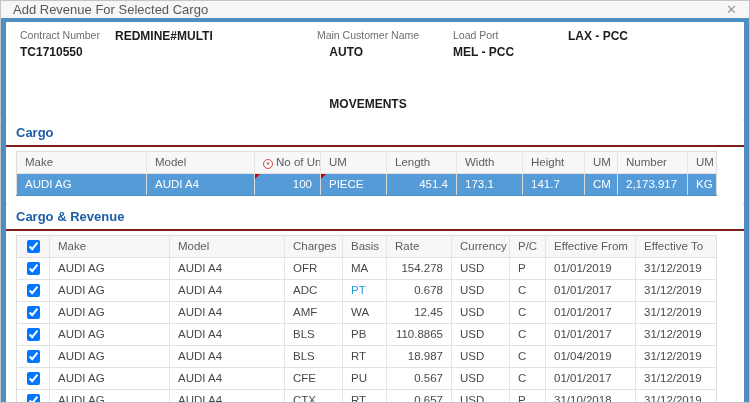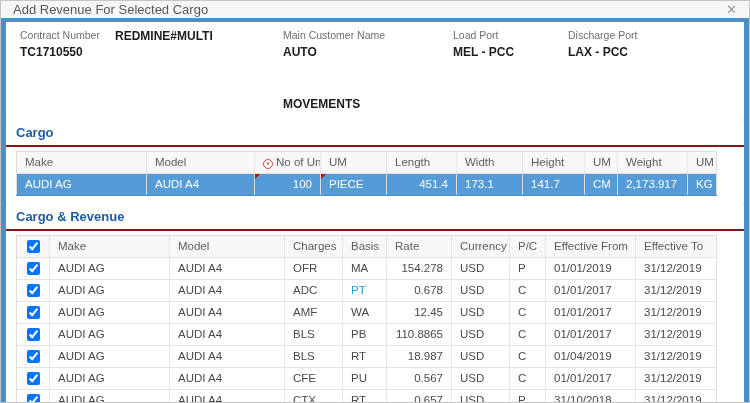--- a/index.html
+++ b/index.html
@@ -28,7 +28,7 @@
   .field .val { font-size:12px; font-weight:bold; color:#1c1c1c; }
   .f-cnum  { width:95px; }
   .f-cname { width:168px; }
-  .f-mcust { width:170px; }
+  .f-mcust { width:170px;align-items:center; }
   .f-lport { width:115px; }
   .f-dport { flex:1; }
   .val-split { display:flex; gap:38px;flex-direction:column; }

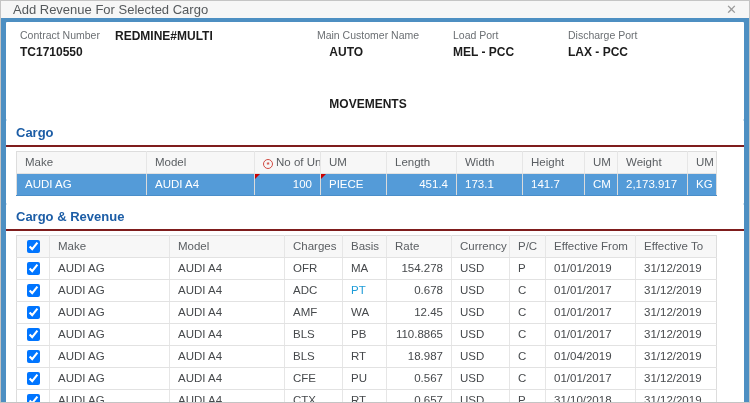--- a/index.html
+++ b/index.html
@@ -108,7 +108,6 @@
         <span class="val">MEL - PCC</span>
       </div>
       <div class="field f-dport">
-        <span class="lbl">Discharge Port</span>
         <span class="val">LAX - PCC</span>
       </div>
     </div>

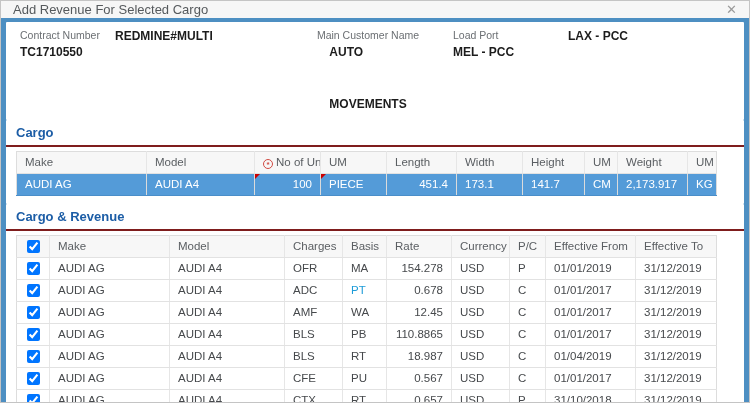--- a/index.html
+++ b/index.html
@@ -138,7 +138,7 @@
               <th>Width</th>
               <th>Height</th>
               <th>UM</th>
-              <th>Weight</th>
+              <th>Number</th>
               <th>UM</th>
             </tr>
           </thead>

